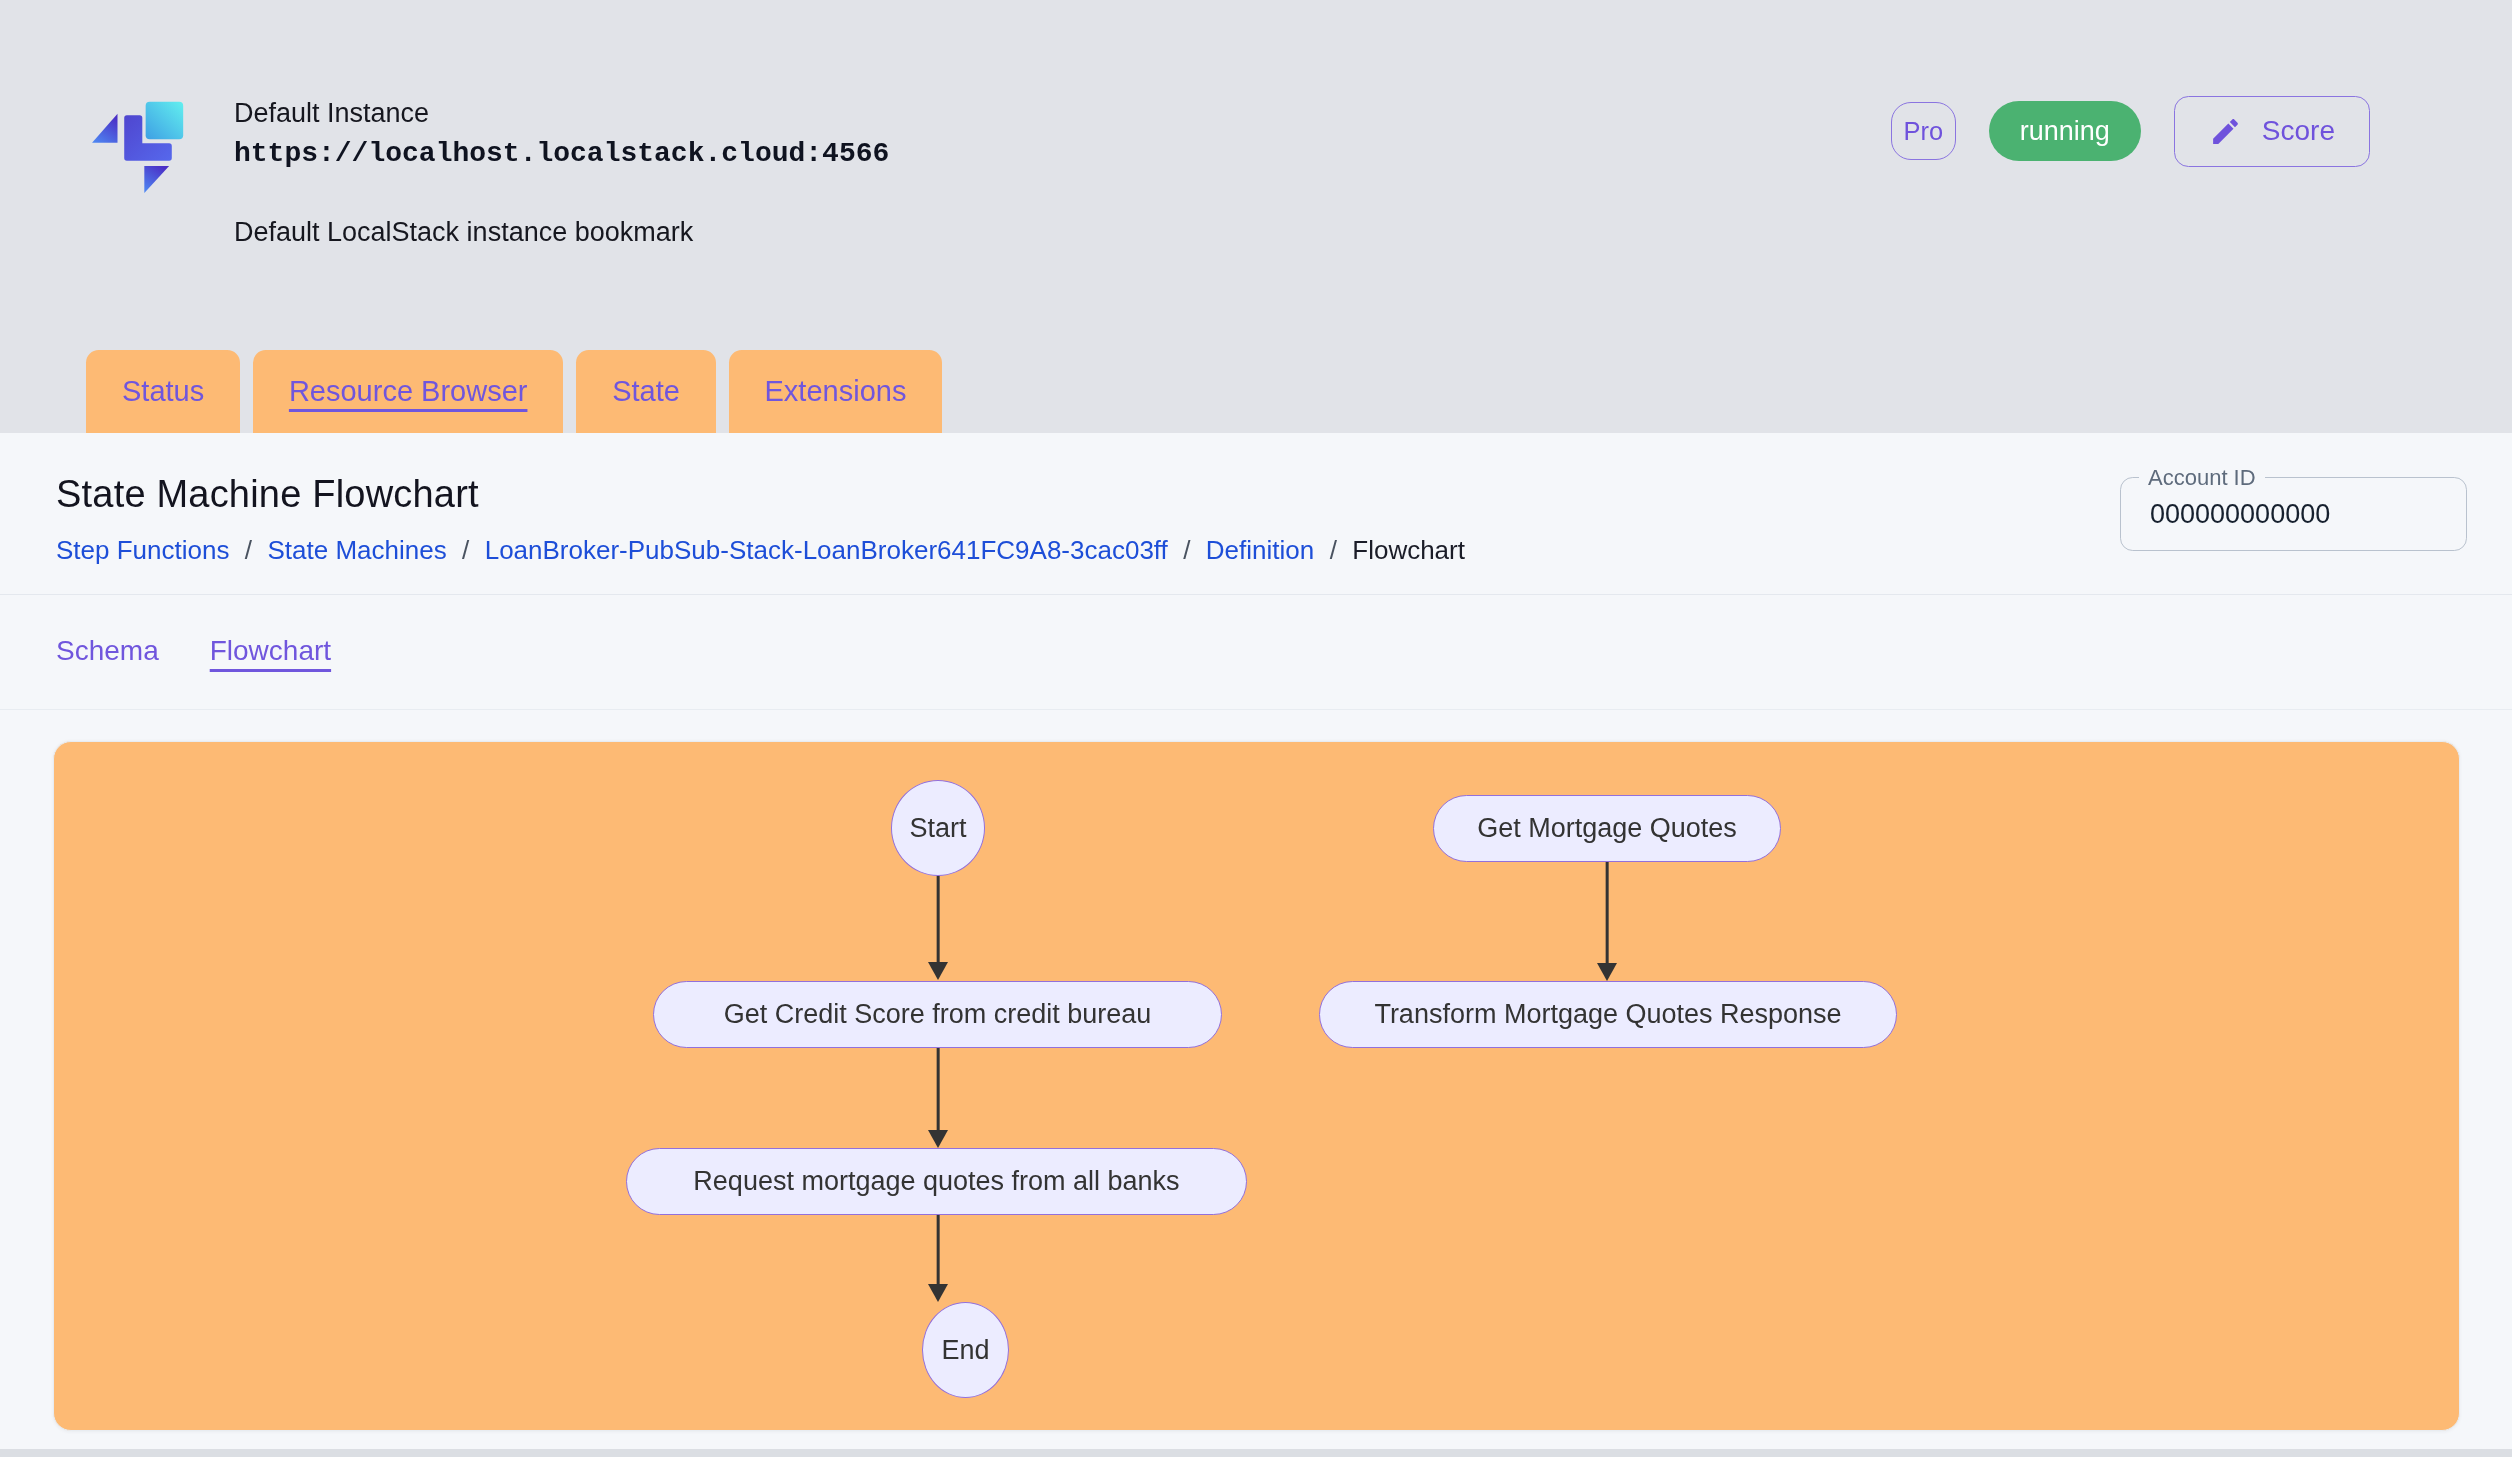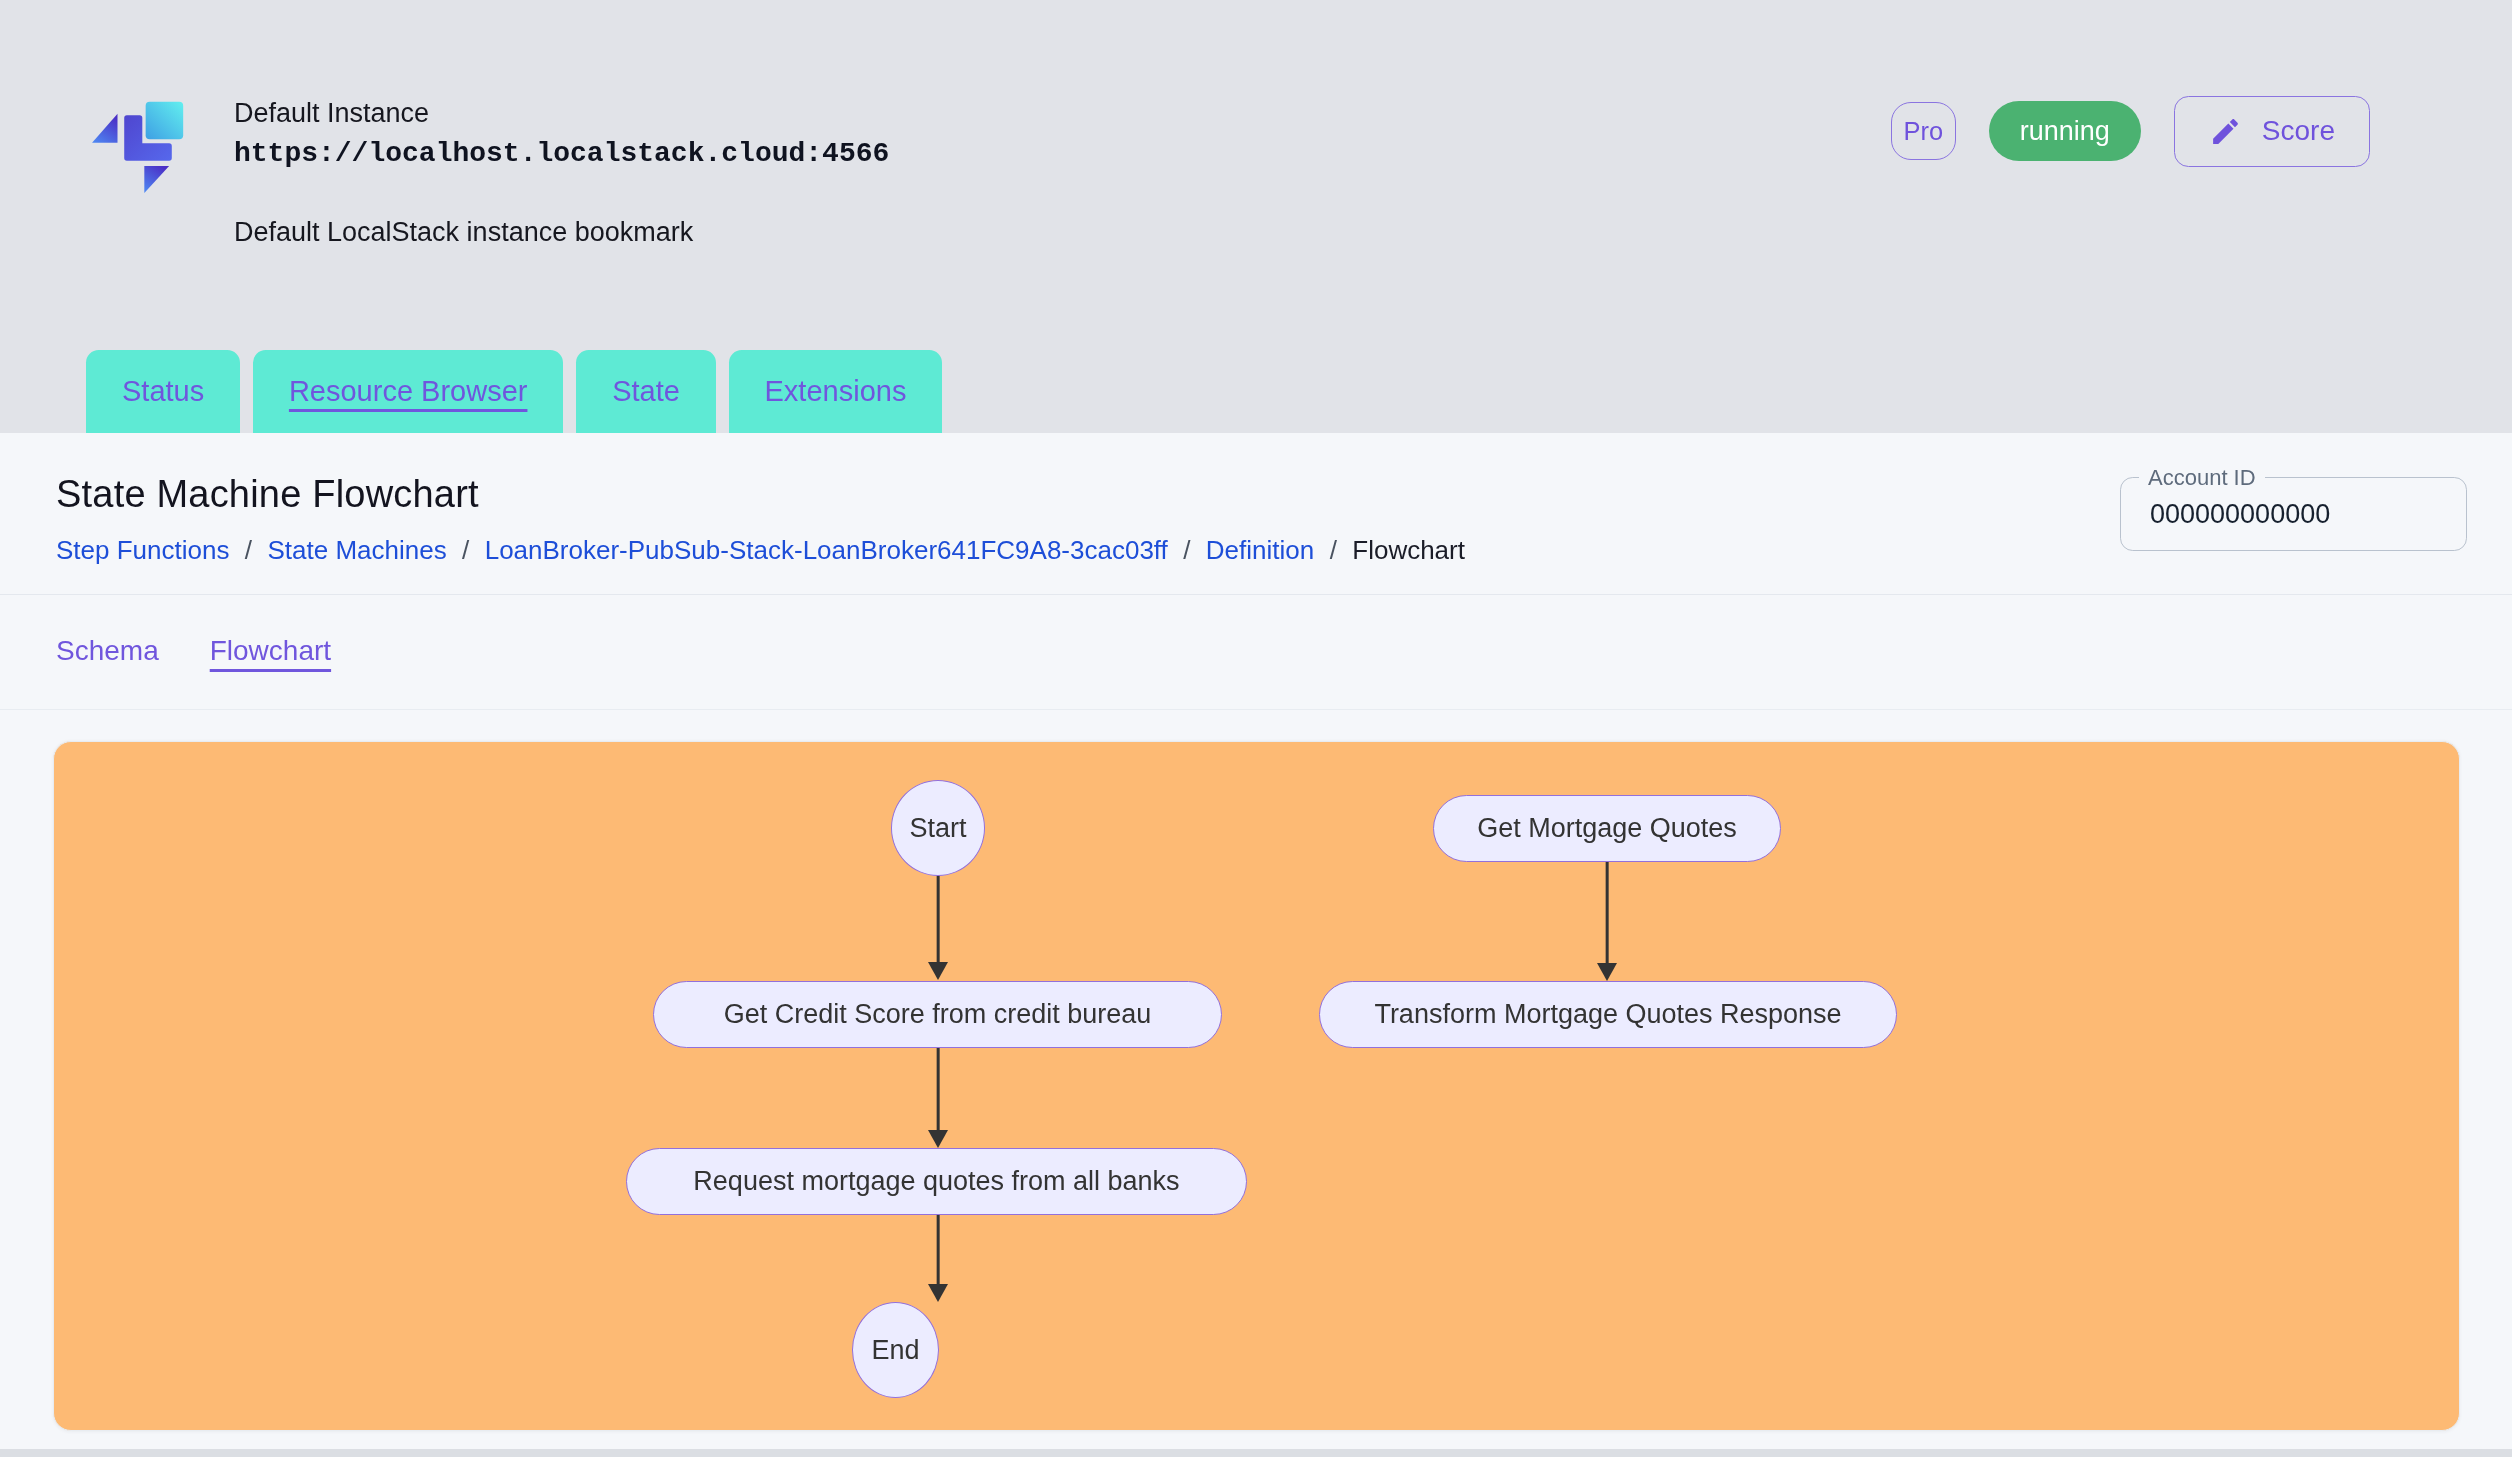--- a/index.html
+++ b/index.html
@@ -49,7 +49,7 @@
   
   .tabs { position: absolute; left: 86px; top: 350px; display: flex; gap: 12.7px; }
   .tab {
-    height: 83px; padding: 1px 36px; background: #5eead4;
+    height: 83px; padding: 1px 36px; background: #fdba74;
     border-radius: 12.7px 12.7px 0 0;
     display: flex; align-items: center;
     color: #7056DD; font-size: 29px; cursor: pointer;

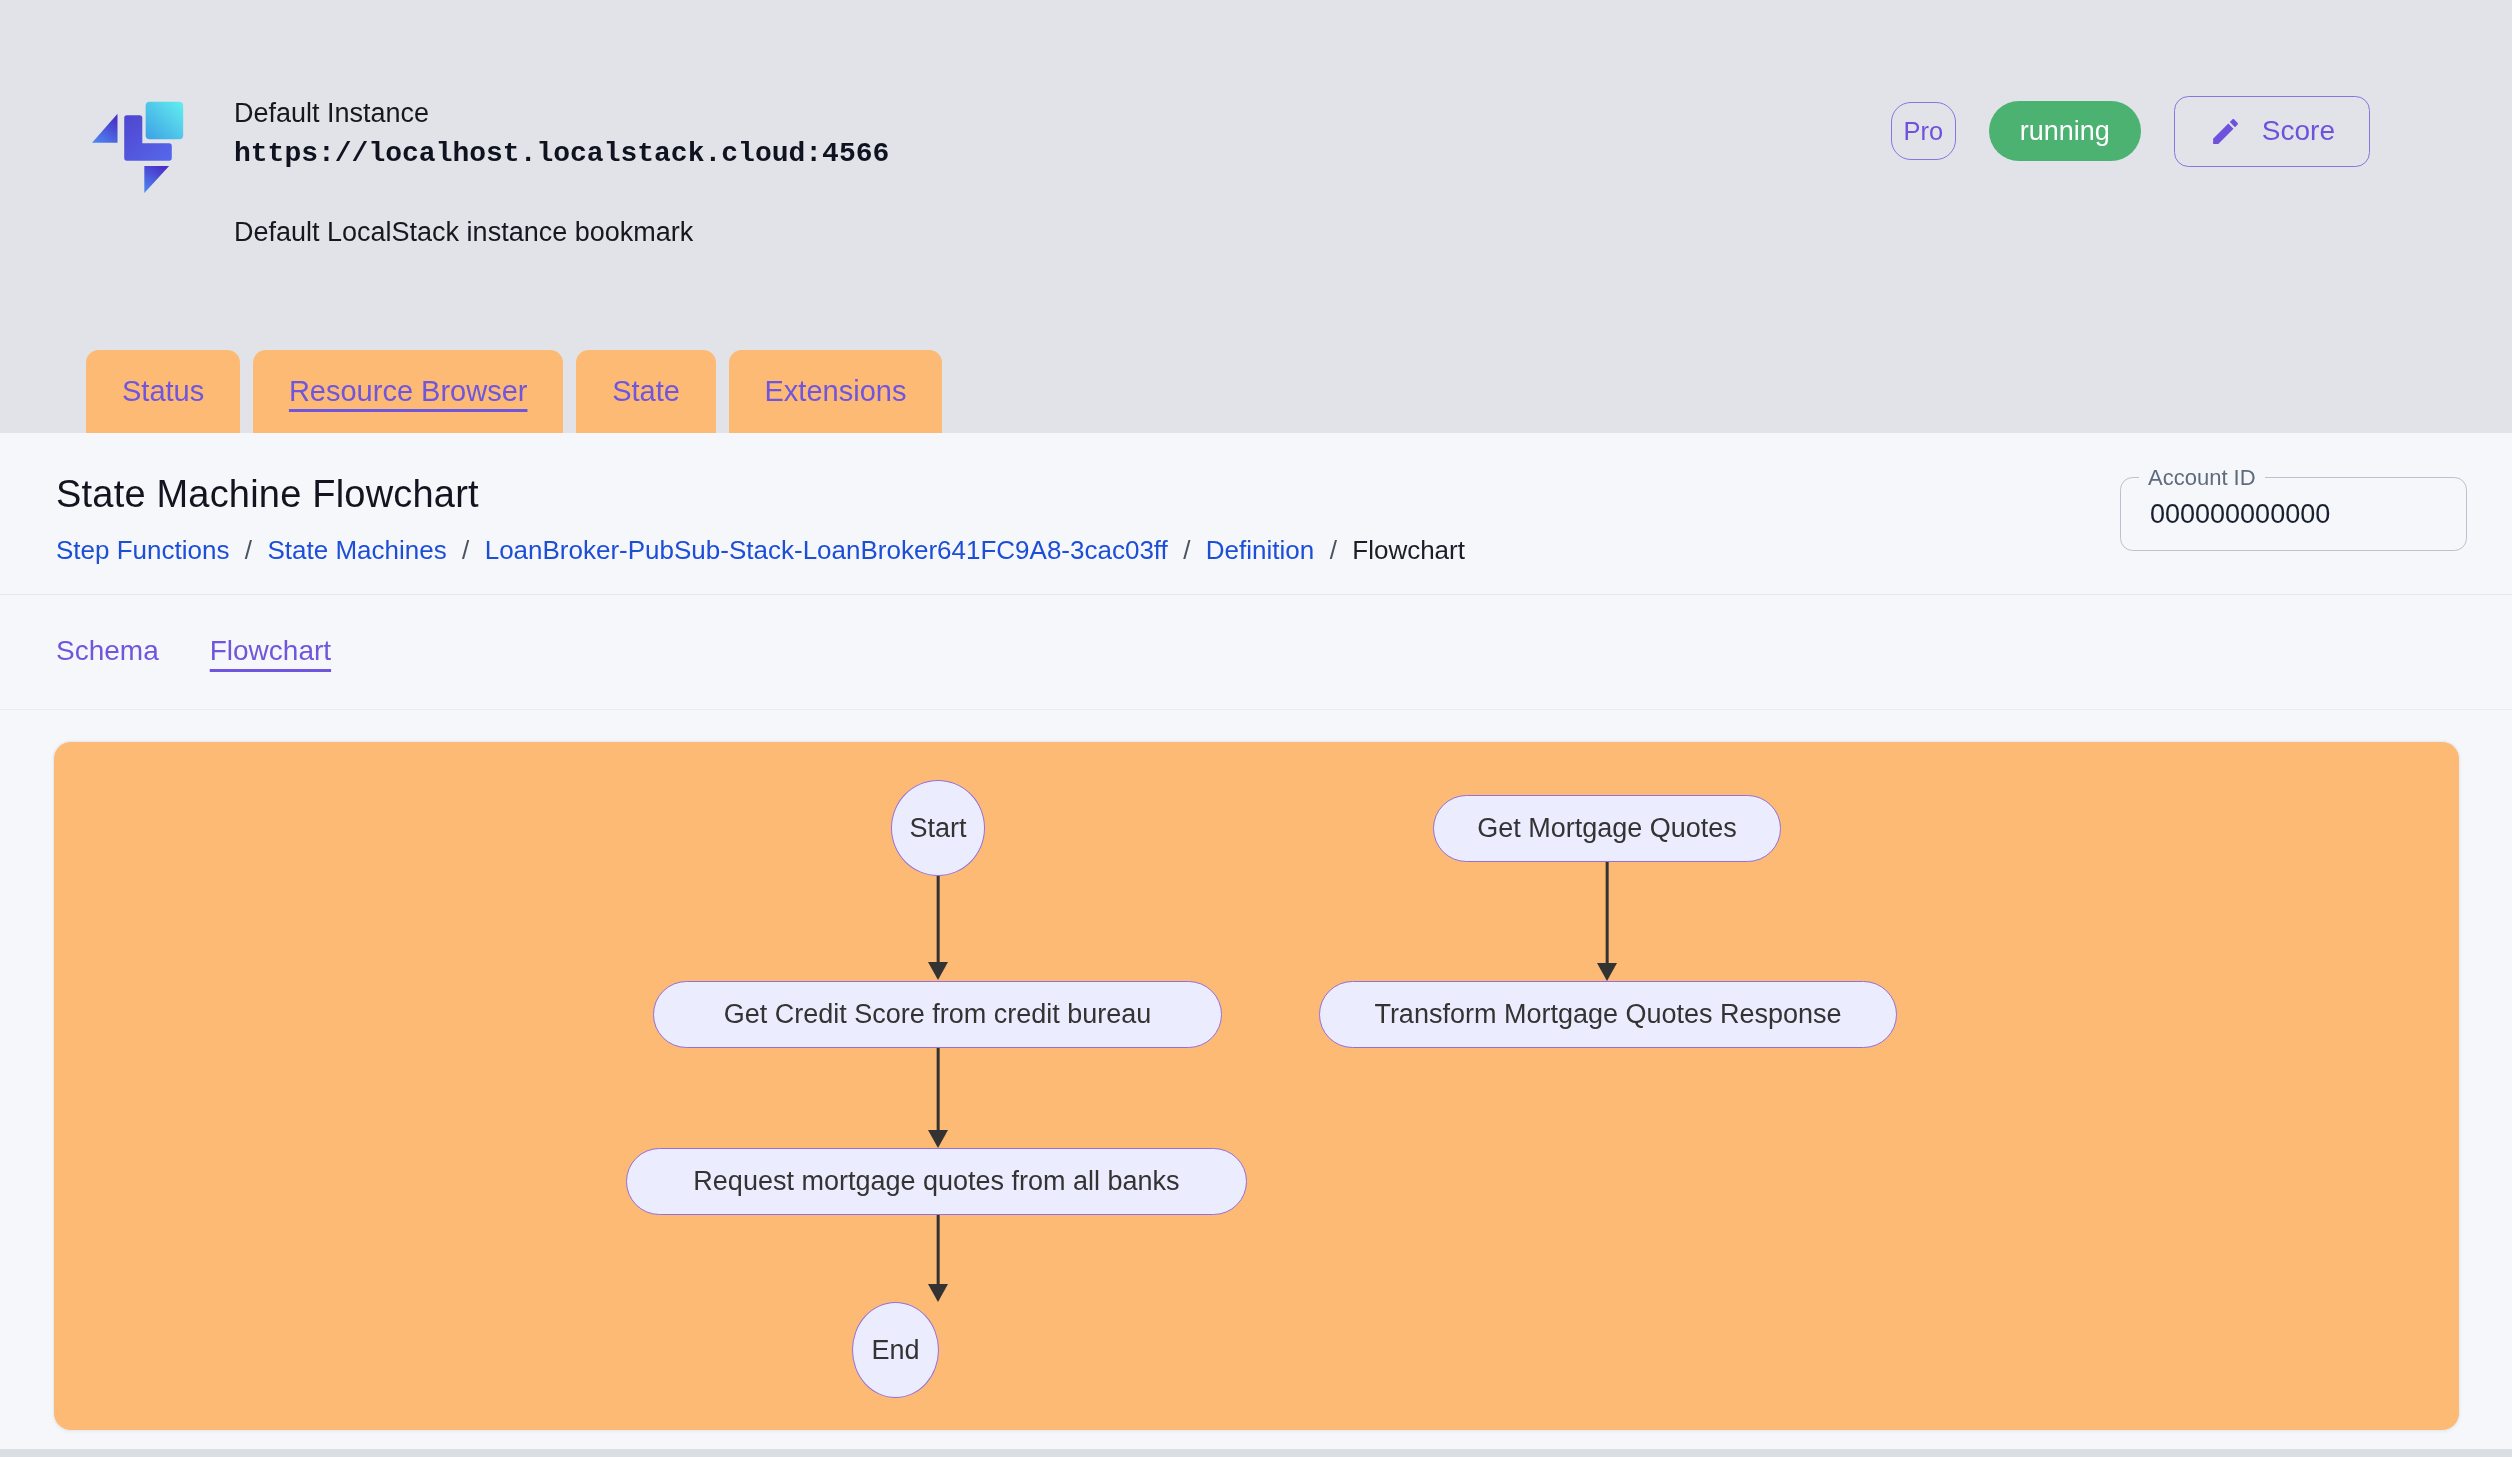--- a/index.html
+++ b/index.html
@@ -136,7 +136,7 @@
   .n-start      { left: 837px;  top: 38px;  width: 94px; height: 96px; }
   .n-credit     { left: 599px;  top: 239px; width: 569px; }
   .n-request    { left: 572px;  top: 406px; width: 621px; }
-  .n-end        { left: 798px;  top: 560px; width: 87px;  height: 96px; }
+  .n-end        { left: 868px;  top: 560px; width: 87px;  height: 96px; }
   .n-getquotes  { left: 1379px; top: 53px;  width: 348px; }
   .n-transform  { left: 1265px; top: 239px; width: 578px; }
 

